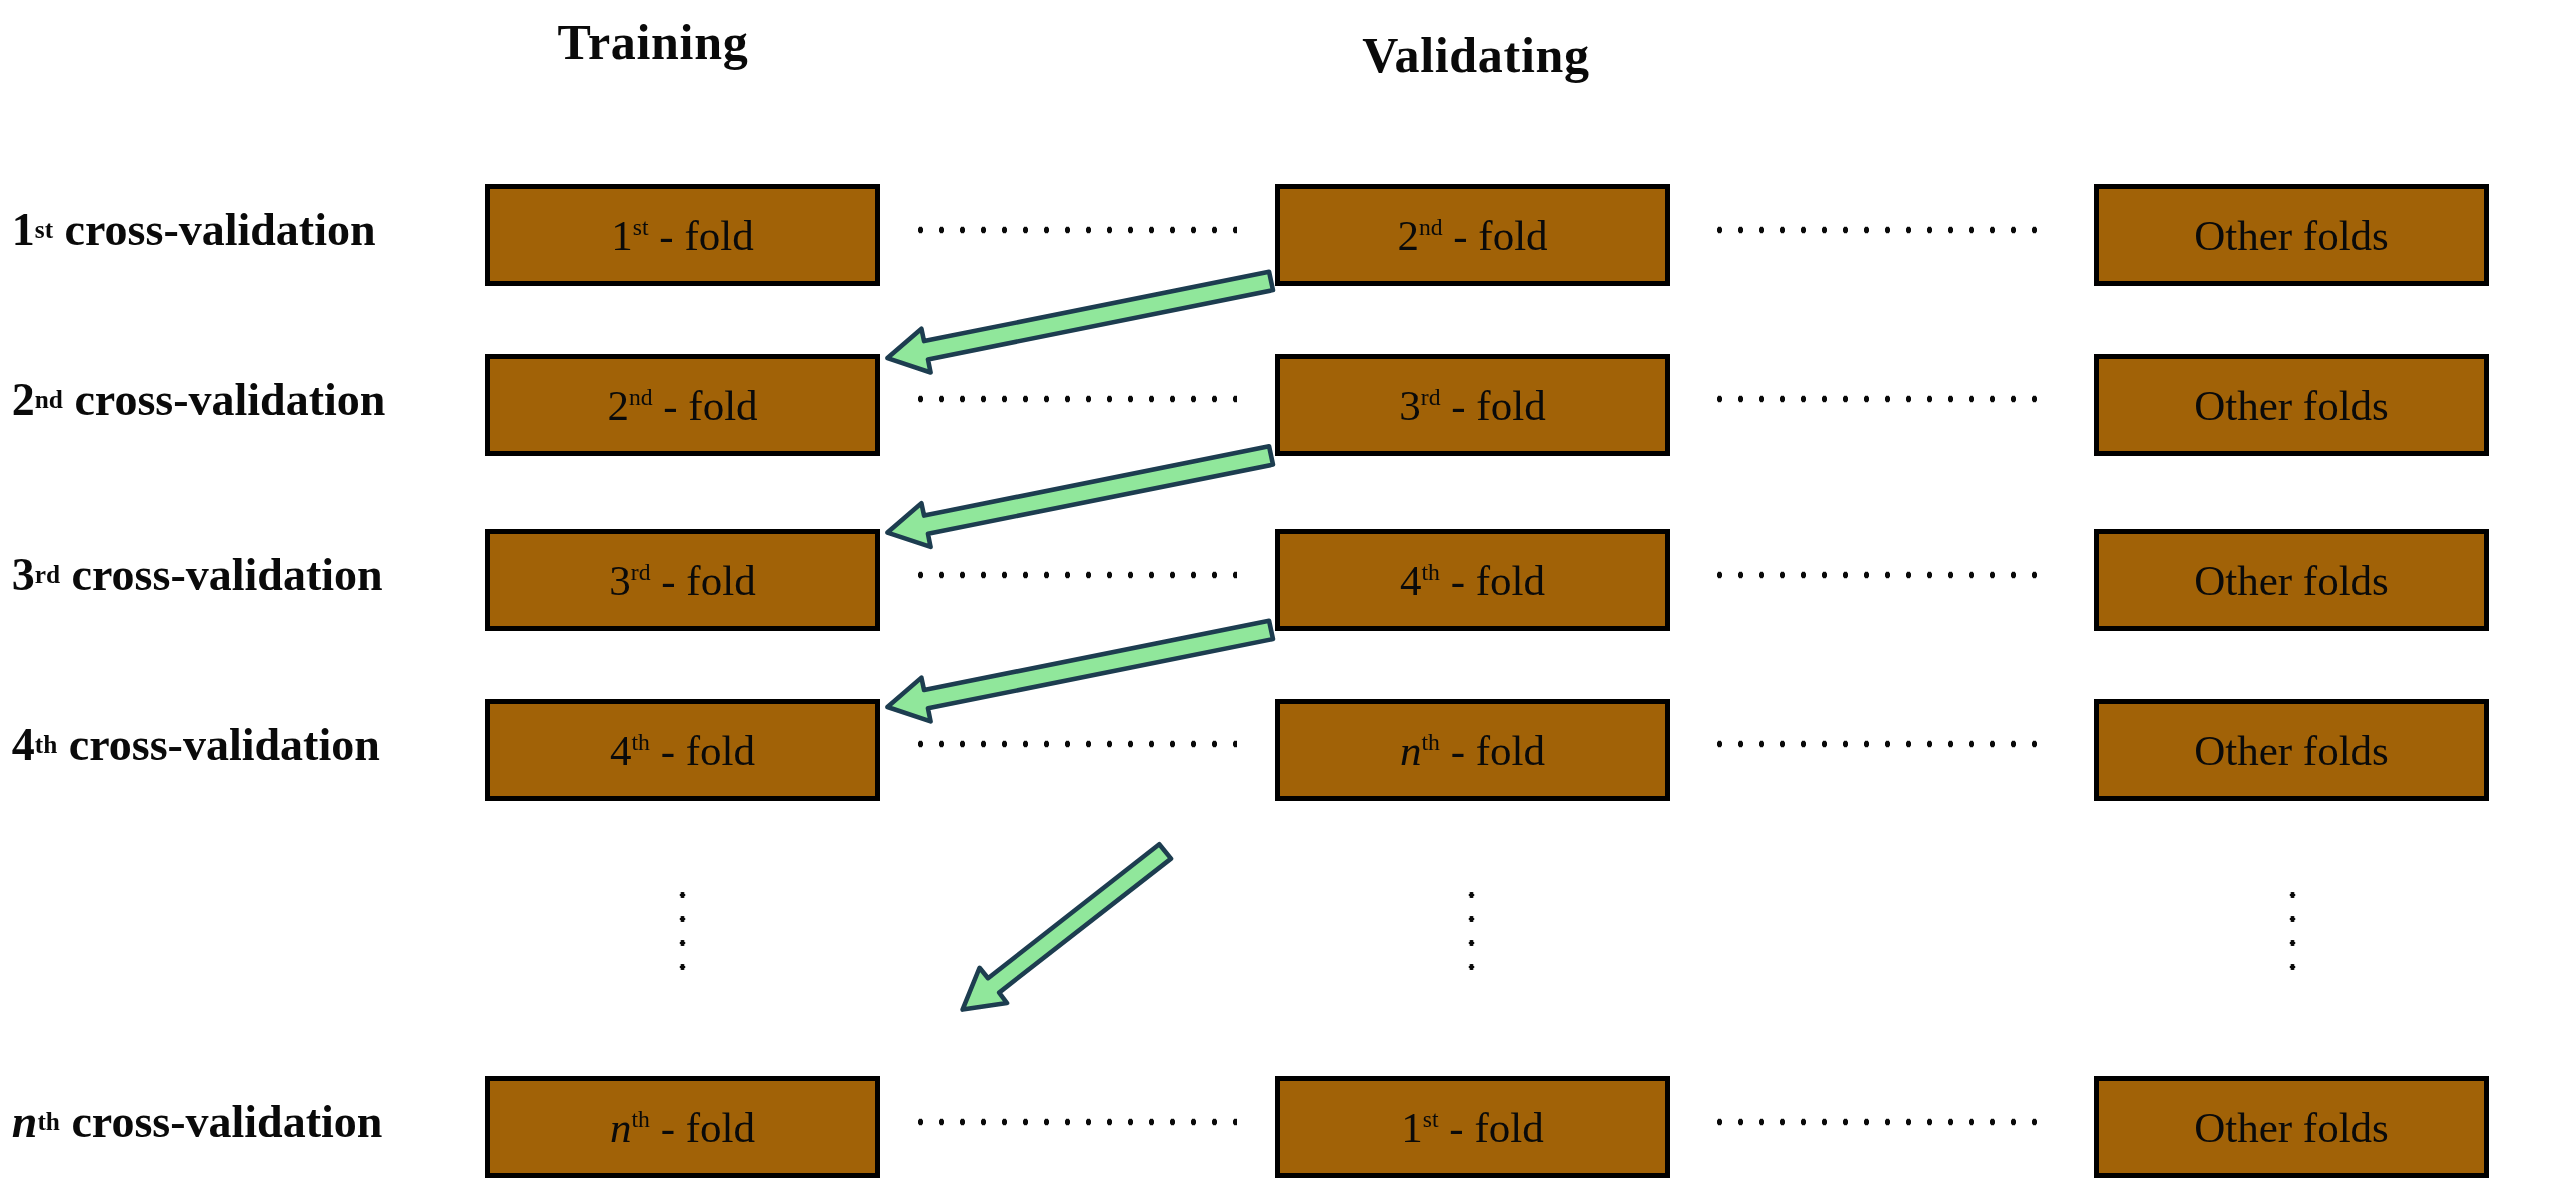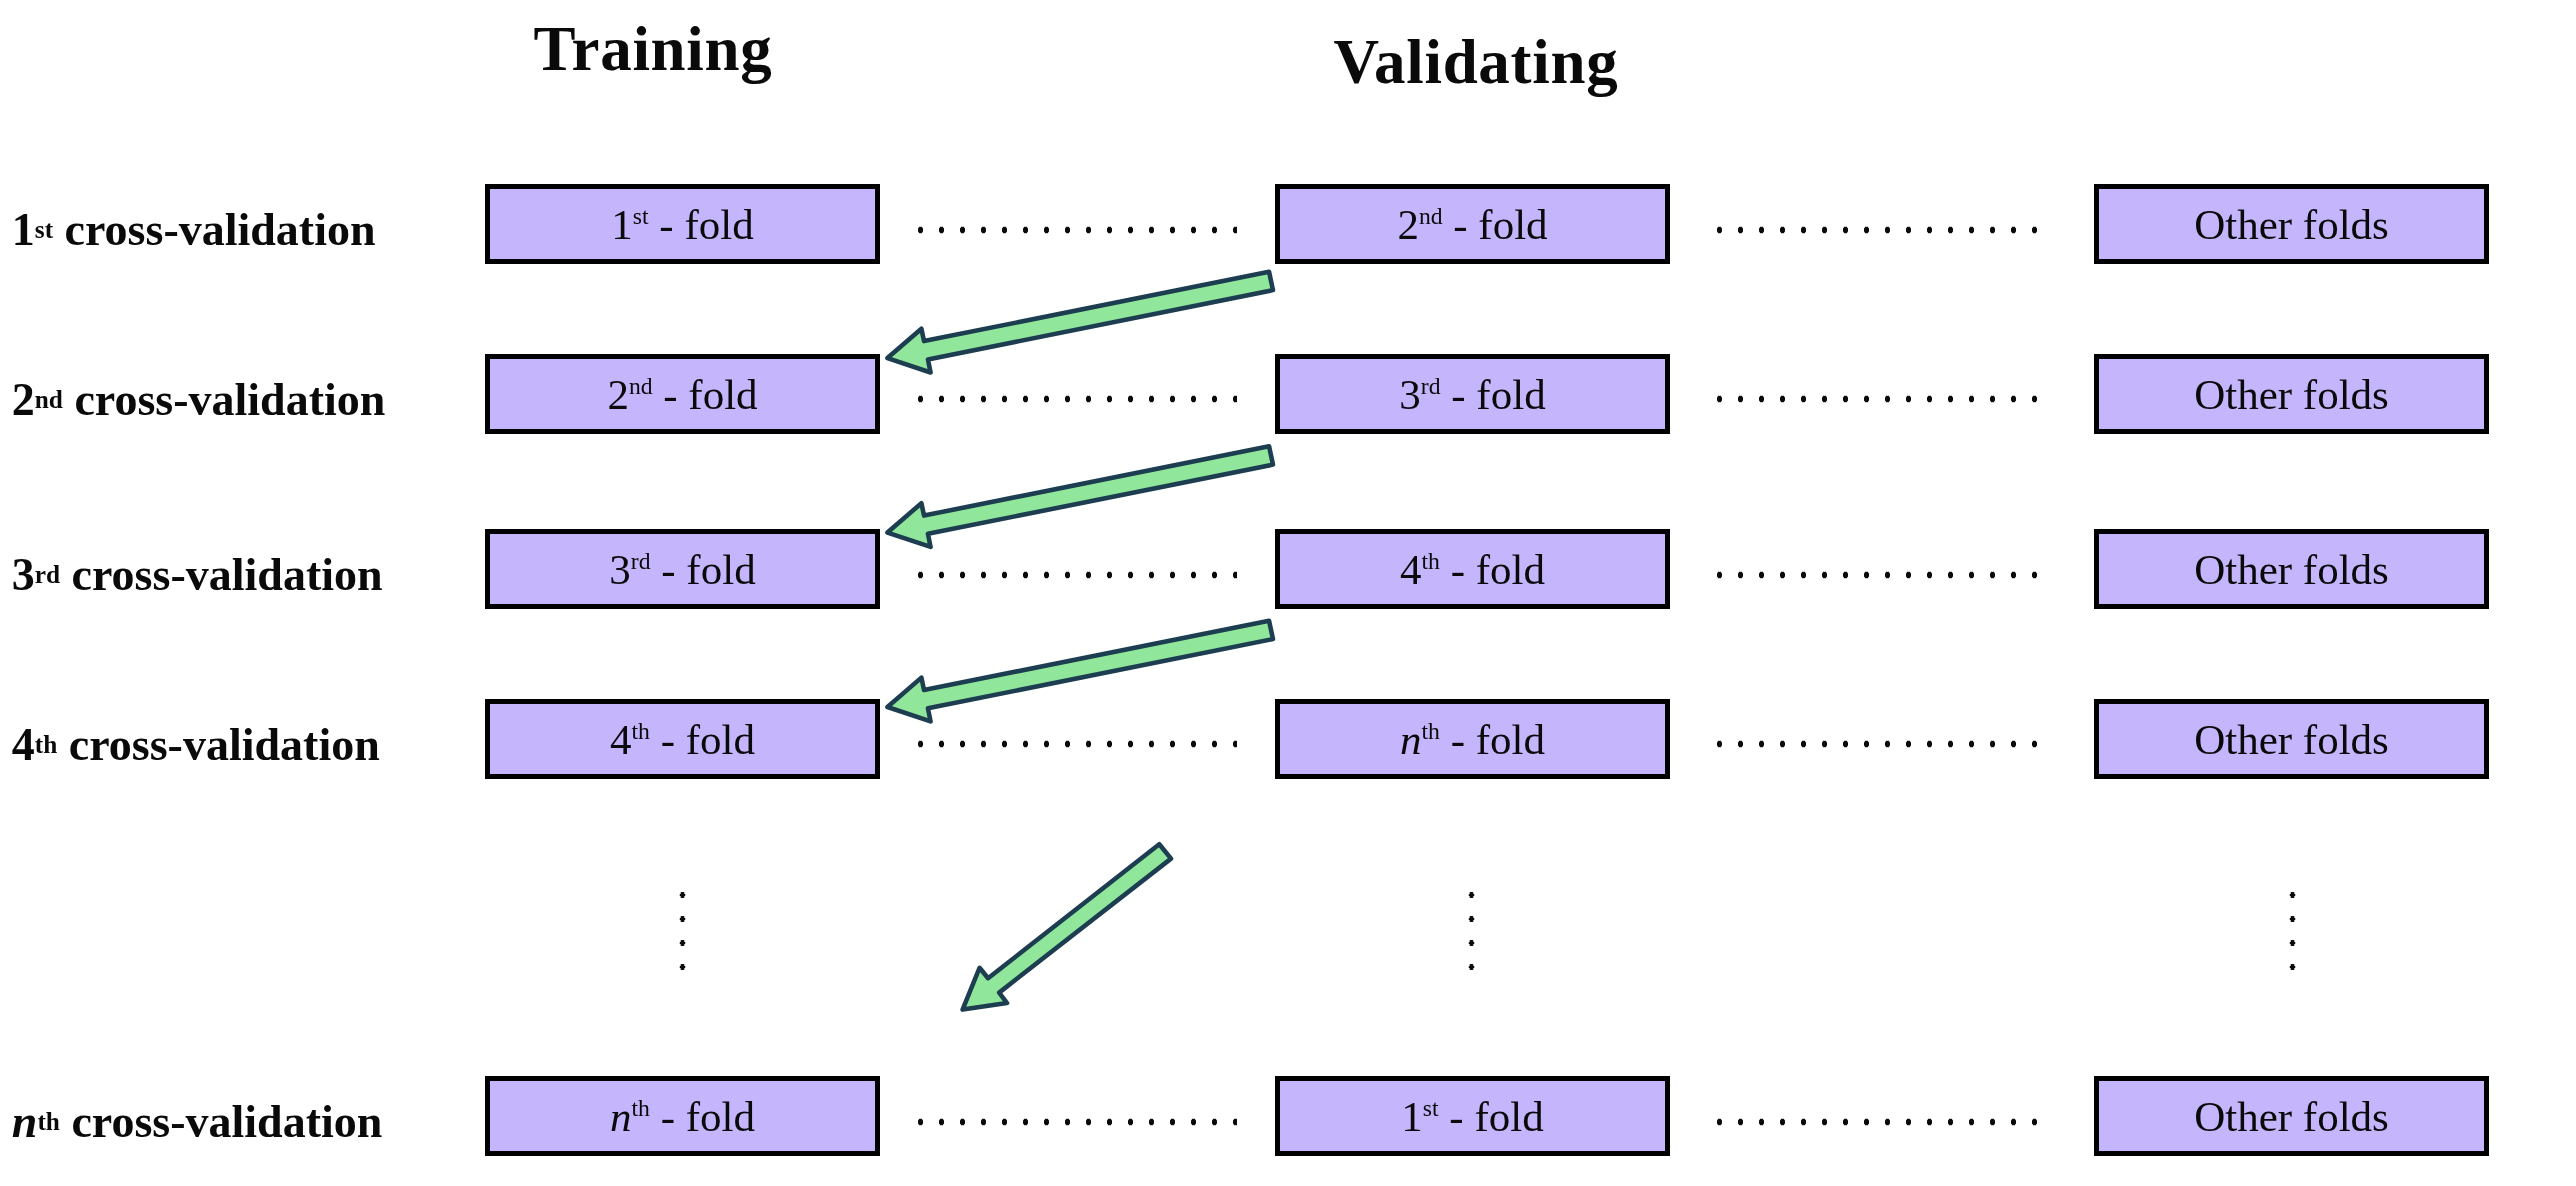--- a/index.html
+++ b/index.html
@@ -20,7 +20,7 @@
   .hdr {
     position: absolute;
     transform: translateX(-50%);
-    font-size: 63px;
+    font-size: 50px;
     font-weight: bold;
     white-space: nowrap;
     letter-spacing: 0.7px;

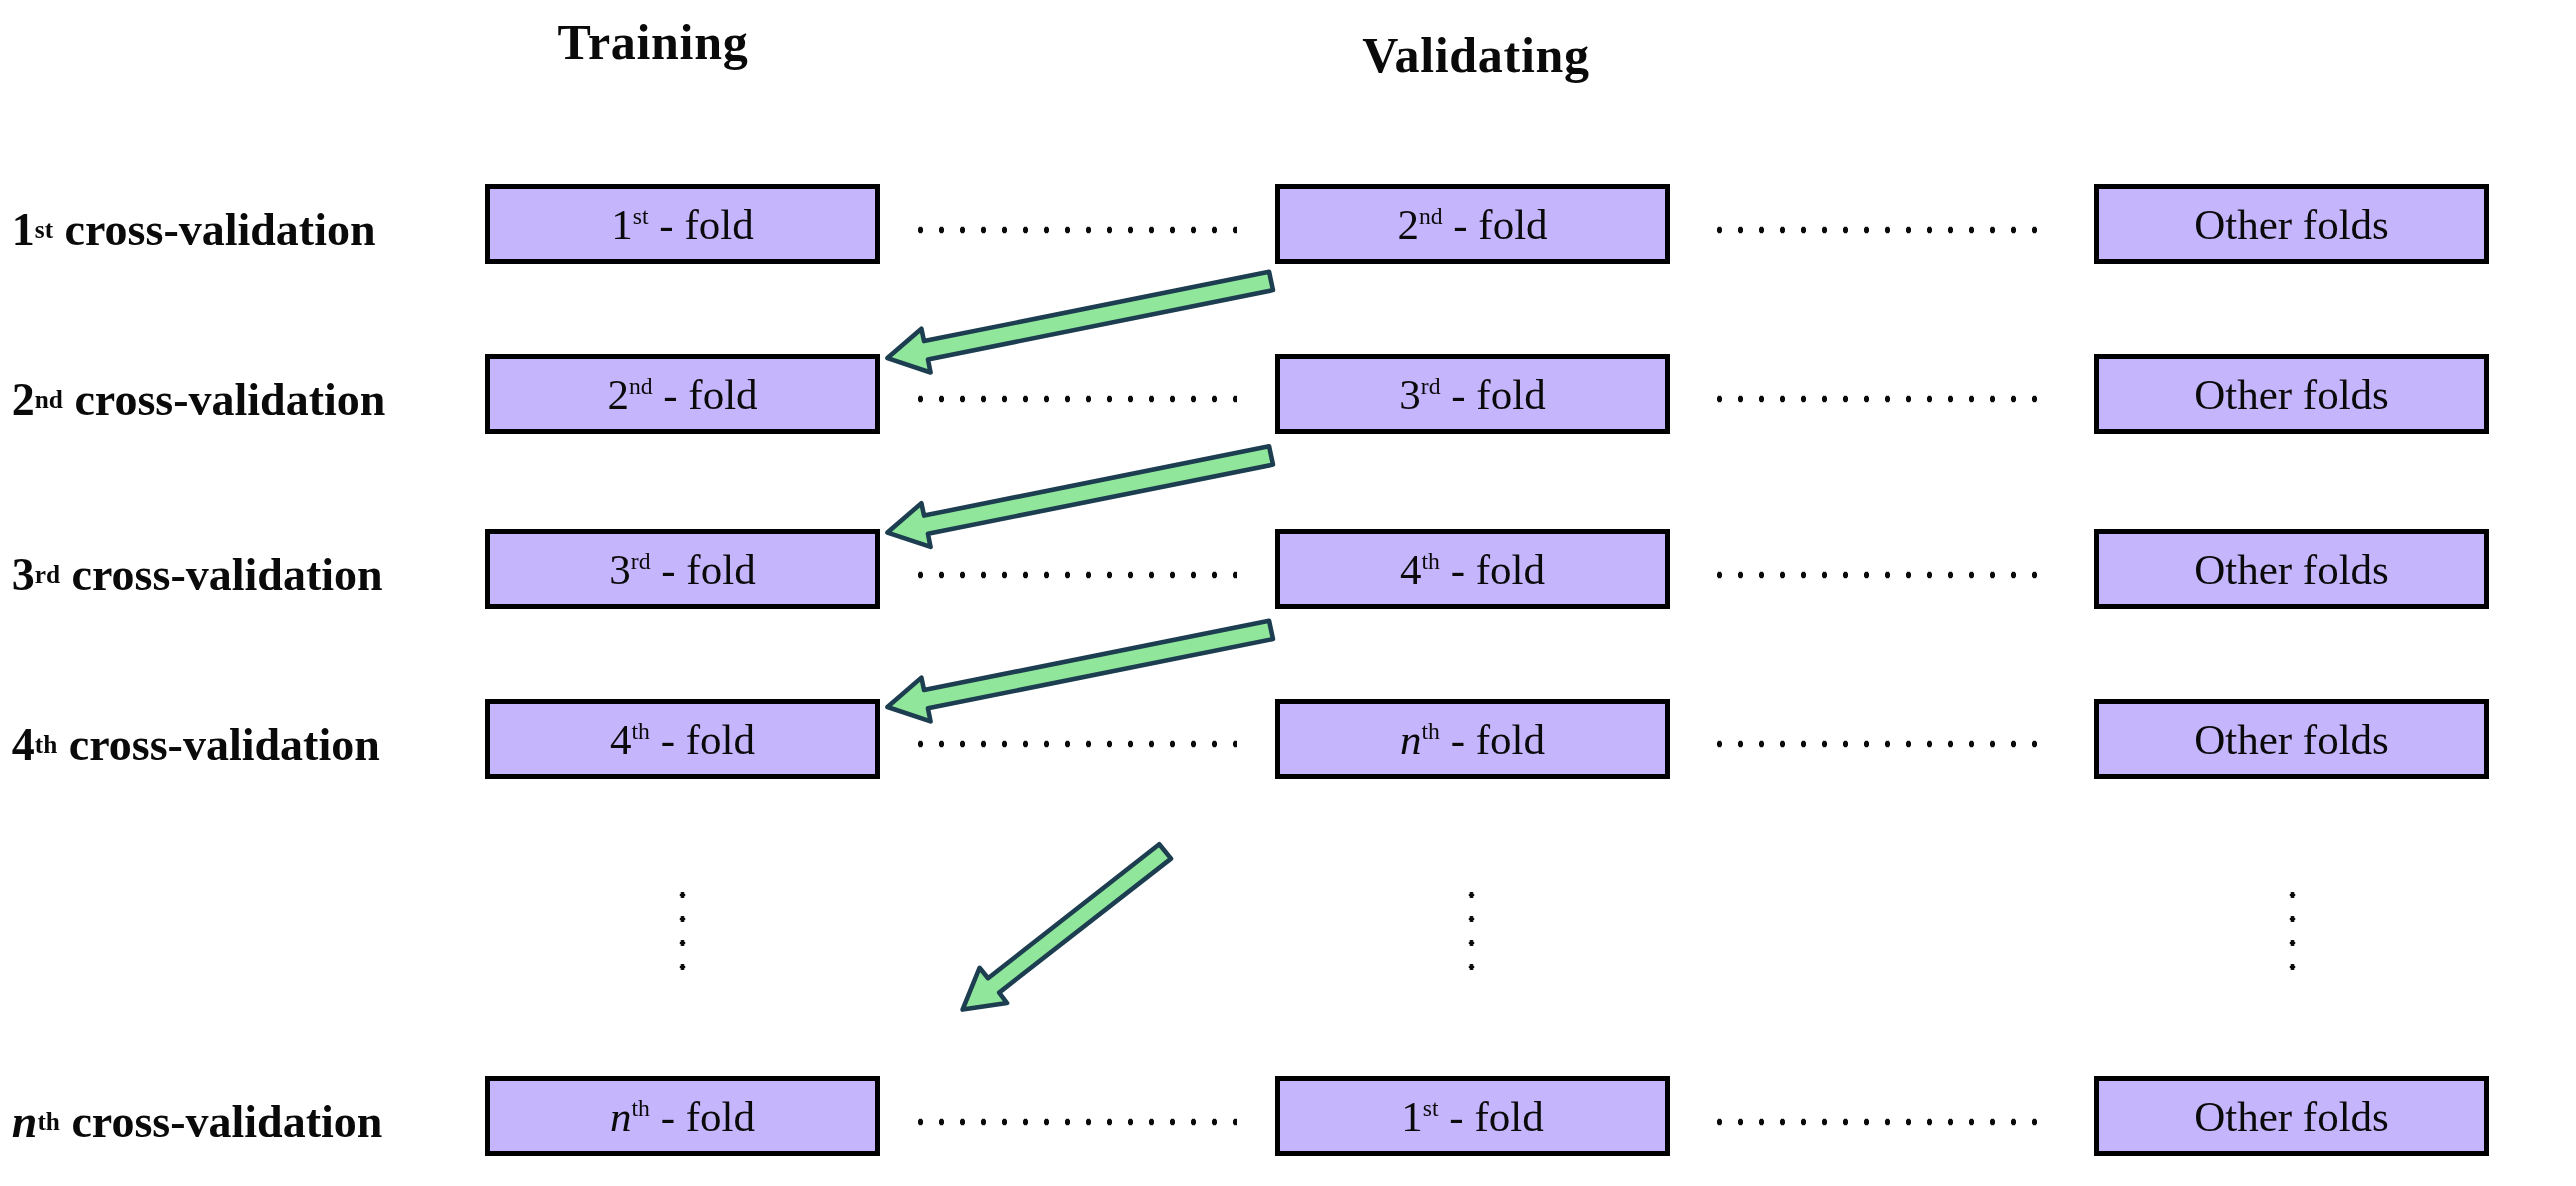--- a/index.html
+++ b/index.html
@@ -40,9 +40,9 @@
   .box {
     position: absolute;
     width: 395px;
-    height: 80px;
+    height: 102px;
     border: 5.9px solid #000000;
-    background: #c4b5fd;
+    background: #a16207;
     box-sizing: border-box;
     display: flex;
     align-items: center;

